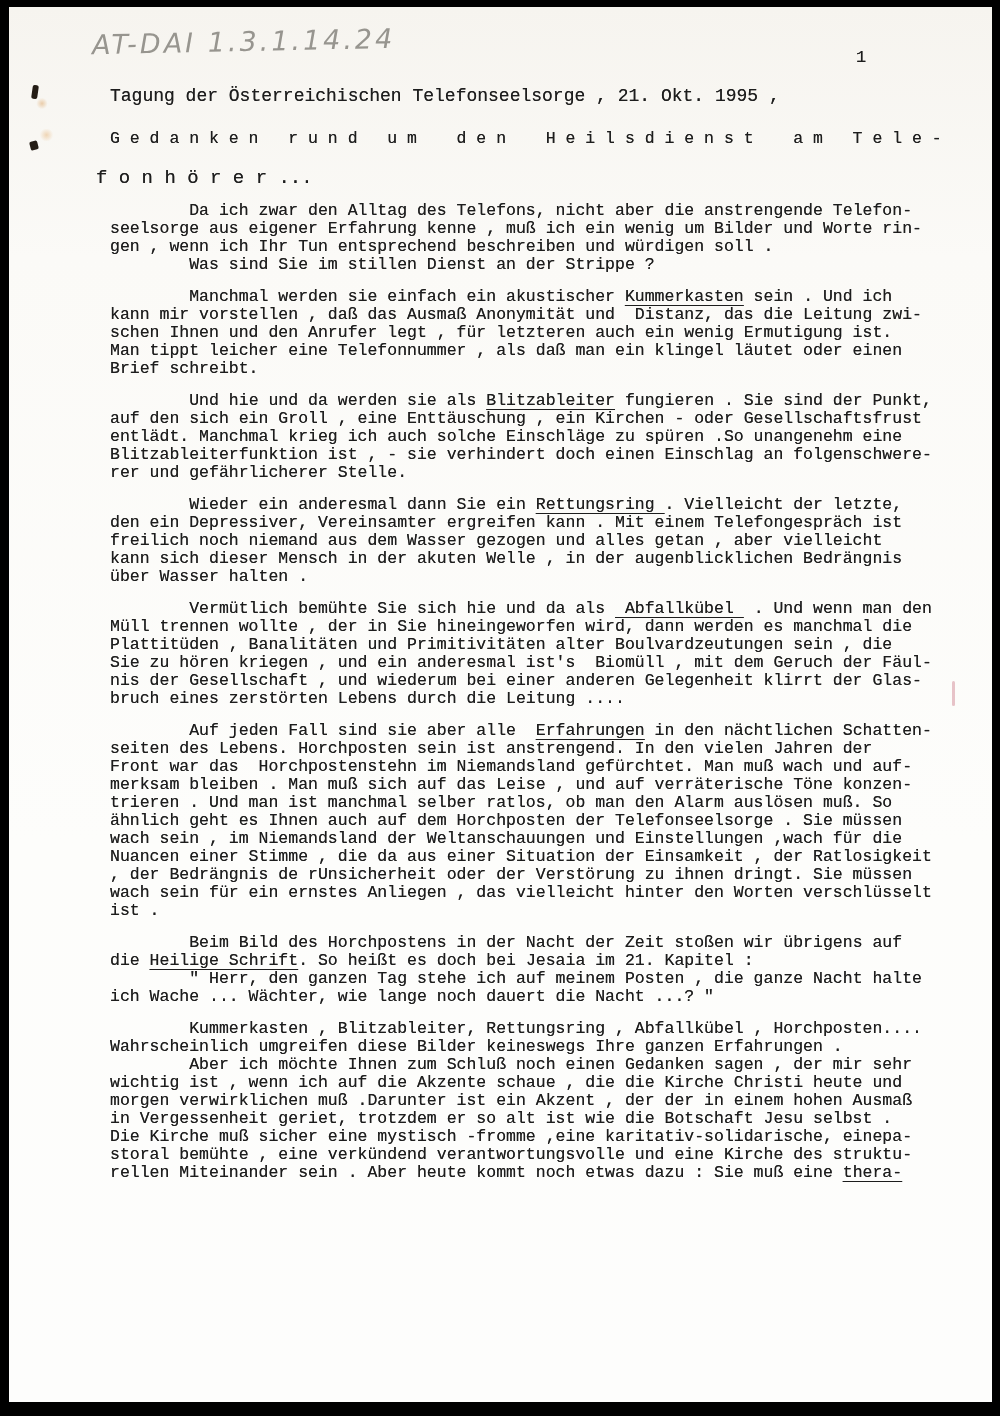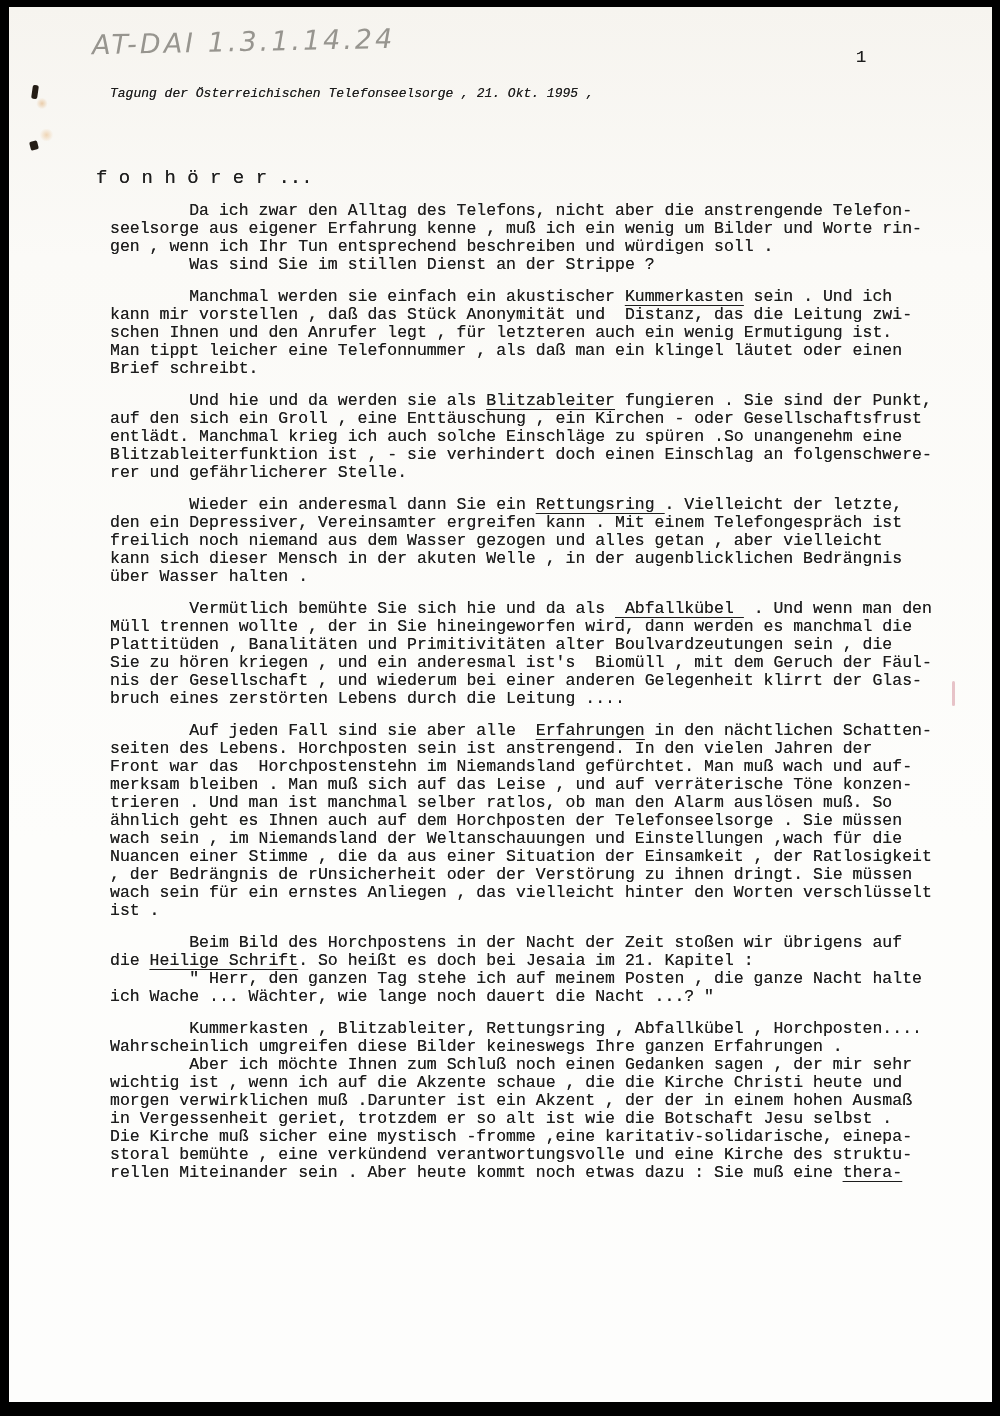--- a/index.html
+++ b/index.html
@@ -12,7 +12,7 @@
         font-style:italic;font-size:27px;color:#97958f;letter-spacing:3px;
         transform:rotate(-1.2deg);white-space:pre;}
   .pagenum{position:absolute;left:856px;top:48px;font-size:17px;}
-  .meta-line{position:absolute;left:110px;top:86px;font-size:13px;white-space:pre;font-style:italic;}
+  .meta-line{position:absolute;left:110px;top:86px;font-size:18px;white-space:pre;}
   .title1{position:absolute;left:110px;top:129px;font-size:16.5px;white-space:pre;}
   .title2{position:absolute;left:96px;top:167px;font-size:19px;white-space:pre;}
   .body-text{position:absolute;left:110px;top:202px;width:856px;

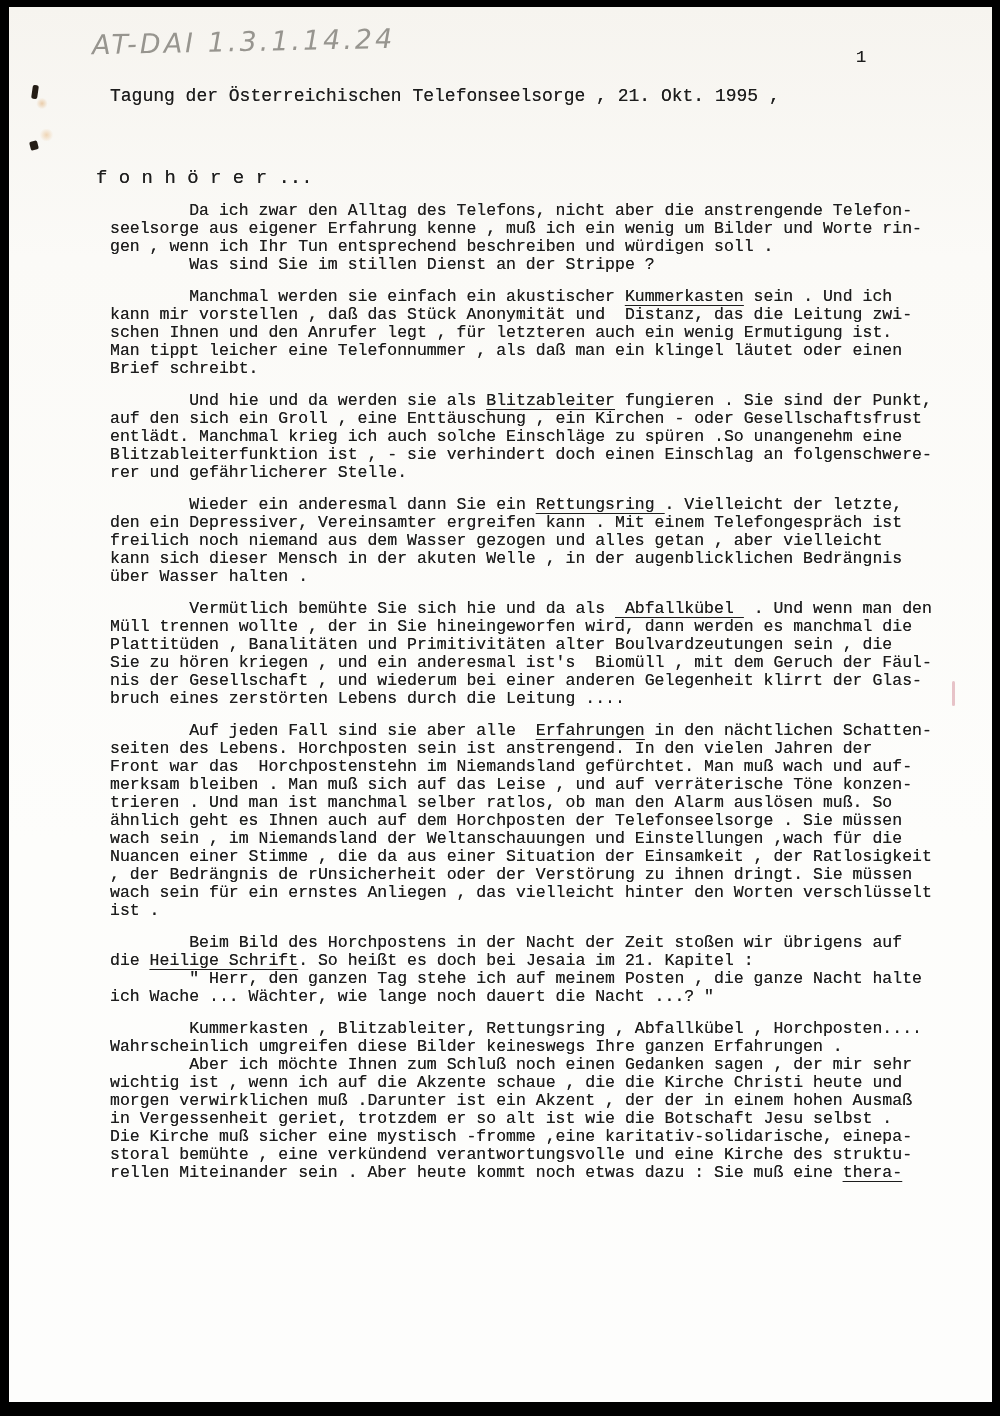--- a/index.html
+++ b/index.html
@@ -43,6 +43,7 @@
   <div class="note">AT-DAI 1.3.1.14.24</div>
   <div class="typew pagenum">1</div>
   <div class="typew meta-line">Tagung der Österreichischen Telefonseelsorge , 21. Okt. 1995 ,</div>
+  <div class="typew title1">G e d a n k e n   r u n d   u m    d e n    H e i l s d i e n s t    a m   T e l e -</div>
   <div class="typew title2">f o n h ö r e r ...</div>
 
   <div class="typew body-text">

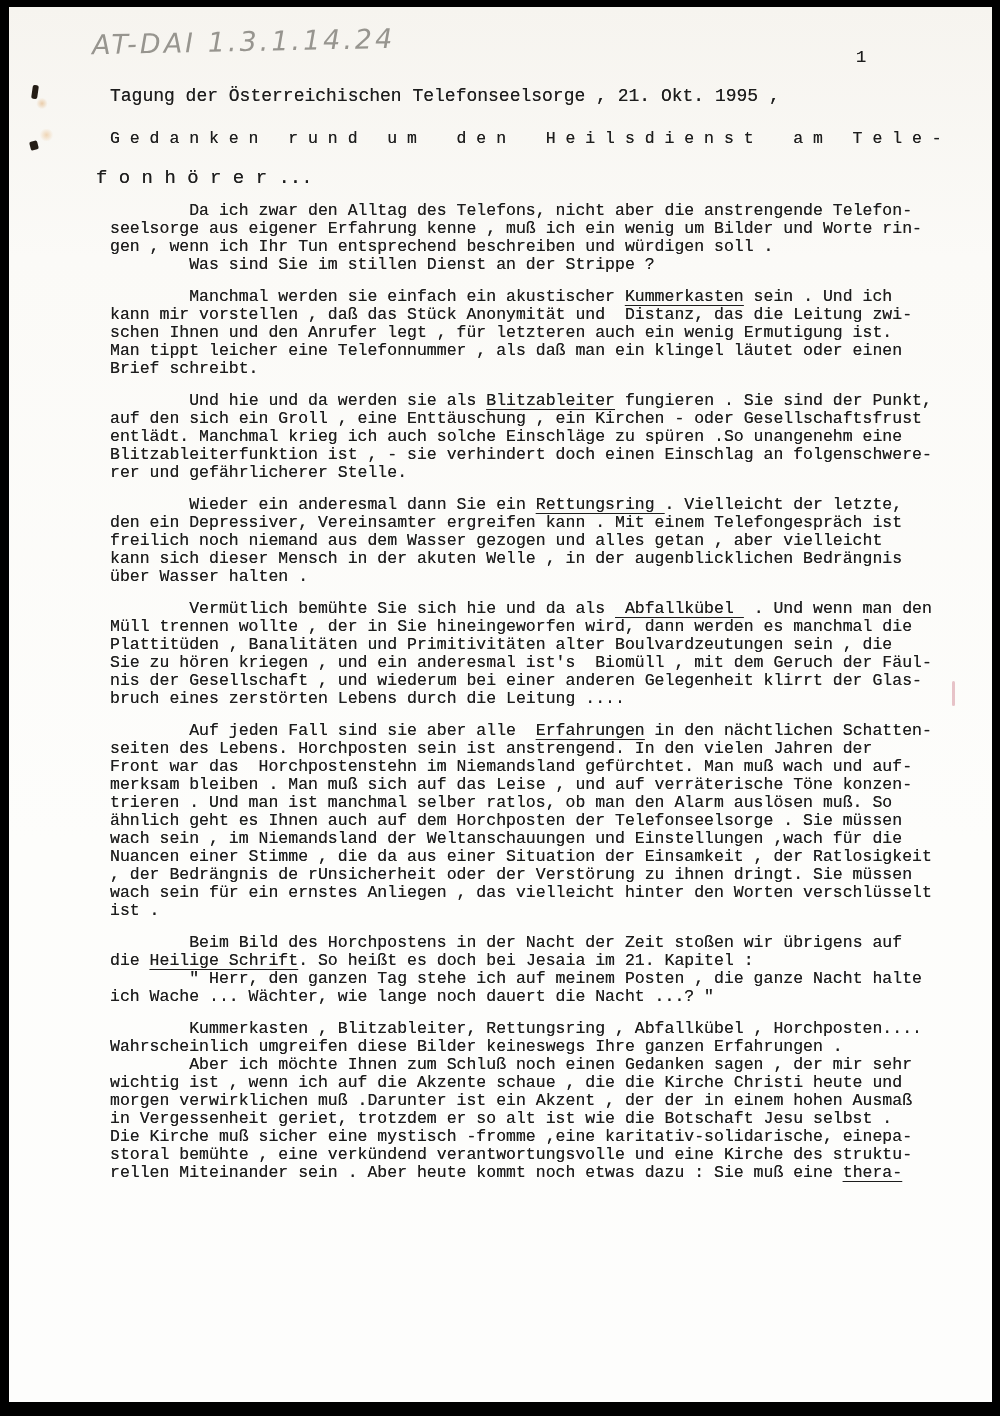--- a/index.html
+++ b/index.html
@@ -52,7 +52,7 @@
 gen , wenn ich Ihr Tun entsprechend beschreiben und würdigen soll .
         Was sind Sie im stillen Dienst an der Strippe ?</span></div>
       <div class="para"><span>        Manchmal werden sie einfach ein akustischer </span><span class="u">Kummerkasten</span><span> sein . Und ich
-kann mir vorstellen , daß das Stück Anonymität und  Distanz, das die Leitung zwi-
+kann mir vorstellen , daß das Ausmaß Anonymität und  Distanz, das die Leitung zwi-
 schen Ihnen und den Anrufer legt , für letzteren auch ein wenig Ermutigung ist.
 Man tippt leicher eine Telefonnummer , als daß man ein klingel läutet oder einen
 Brief schreibt.</span></div>

